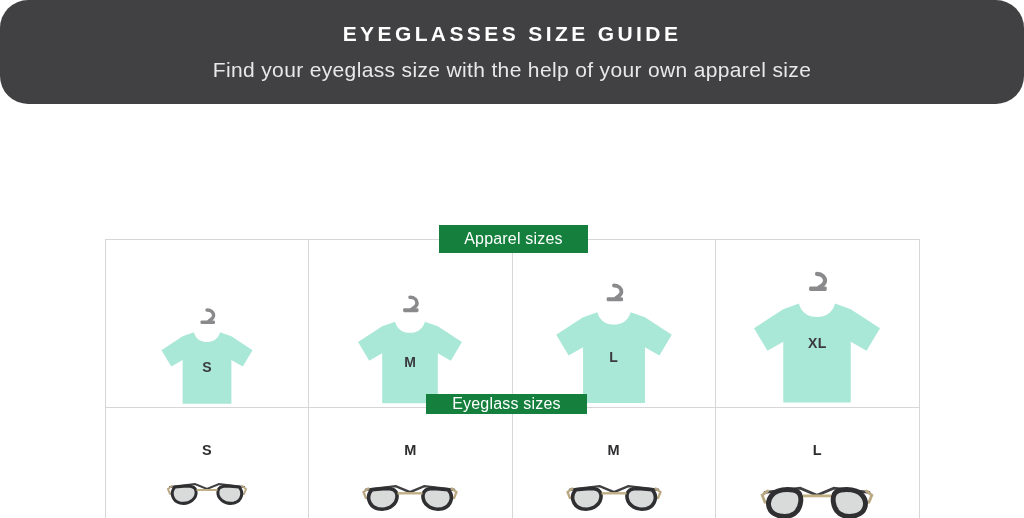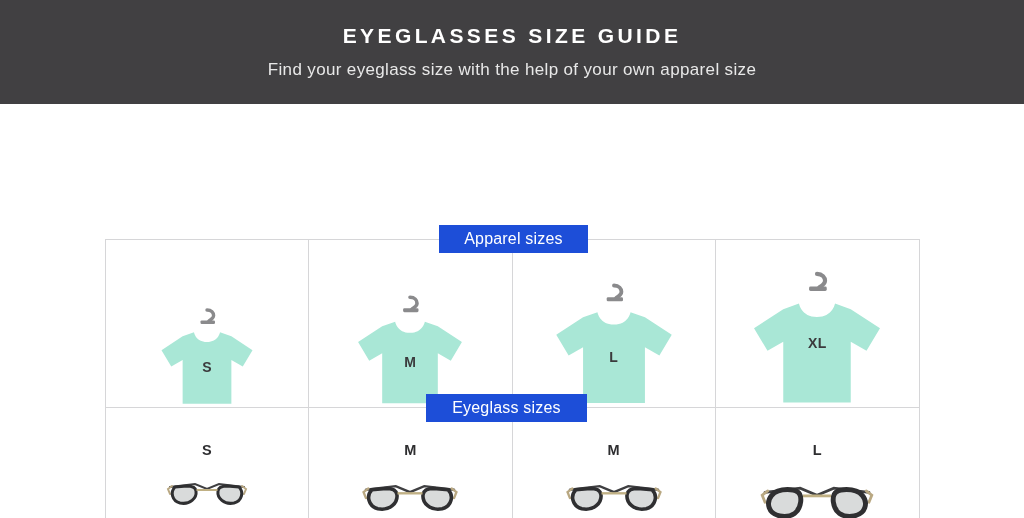--- a/index.html
+++ b/index.html
@@ -22,6 +22,7 @@
     align-items: center;
     justify-content: center;
     gap: 12px;
+    border-radius: 28px;
   }
   .header-title {
     color: #ffffff;

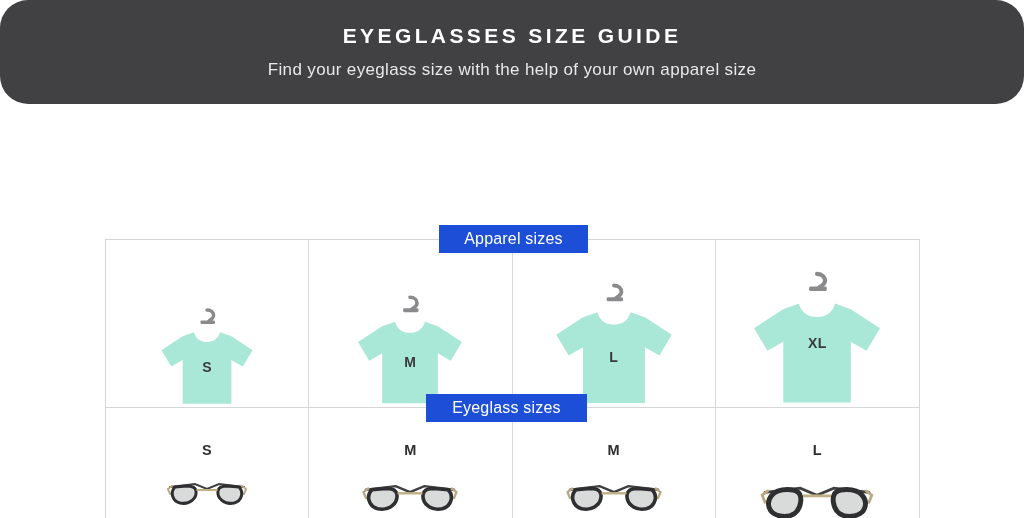--- a/index.html
+++ b/index.html
@@ -32,7 +32,7 @@
   }
   .header-subtitle {
     color: #e8e8e8;
-    font-size: 17px;
+    font-size: 21px;
     font-weight: 400;
     letter-spacing: 0.35px;
   }

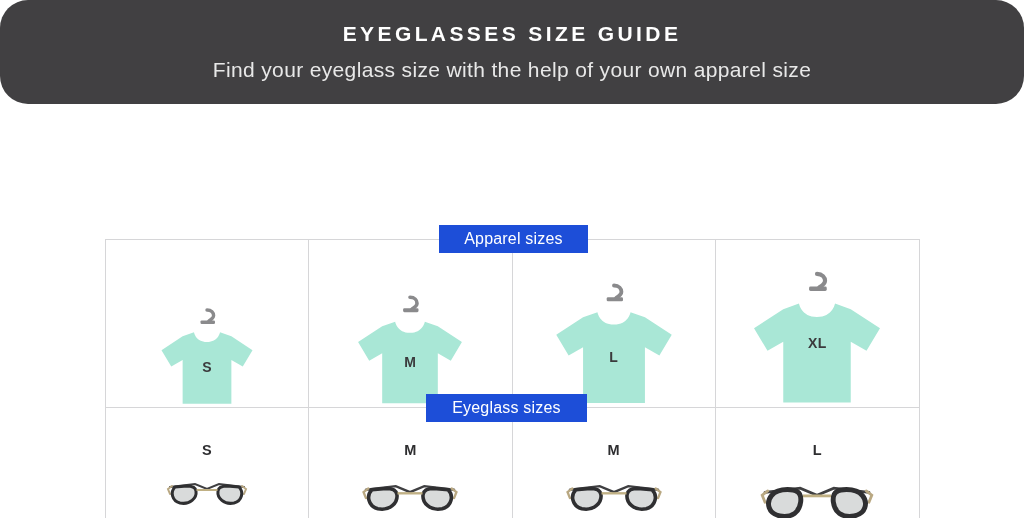--- a/index.html
+++ b/index.html
@@ -104,7 +104,7 @@
   
   .banner {
     position: absolute;
-    background: #1d4ed8;
+    background: #15803d;
     color: #ffffff;
     font-size: 16px;
     letter-spacing: 0.2px;

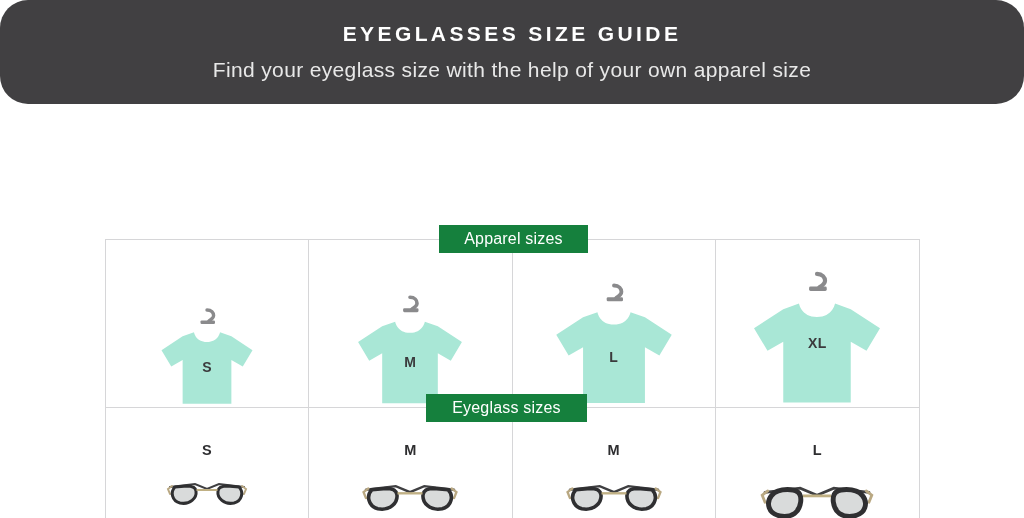--- a/index.html
+++ b/index.html
@@ -114,7 +114,7 @@
     z-index: 5;
   }
   .banner-apparel  { left: 439px; top: 121px; width: 149px; height: 28px; }
-  .banner-eyeglass { left: 426px; top: 290px; width: 161px; height: 28px; }
+  .banner-eyeglass { left: 426px; top: 290px; width: 161px; height: 20px; }
 </style>
 </head>
 <body>

